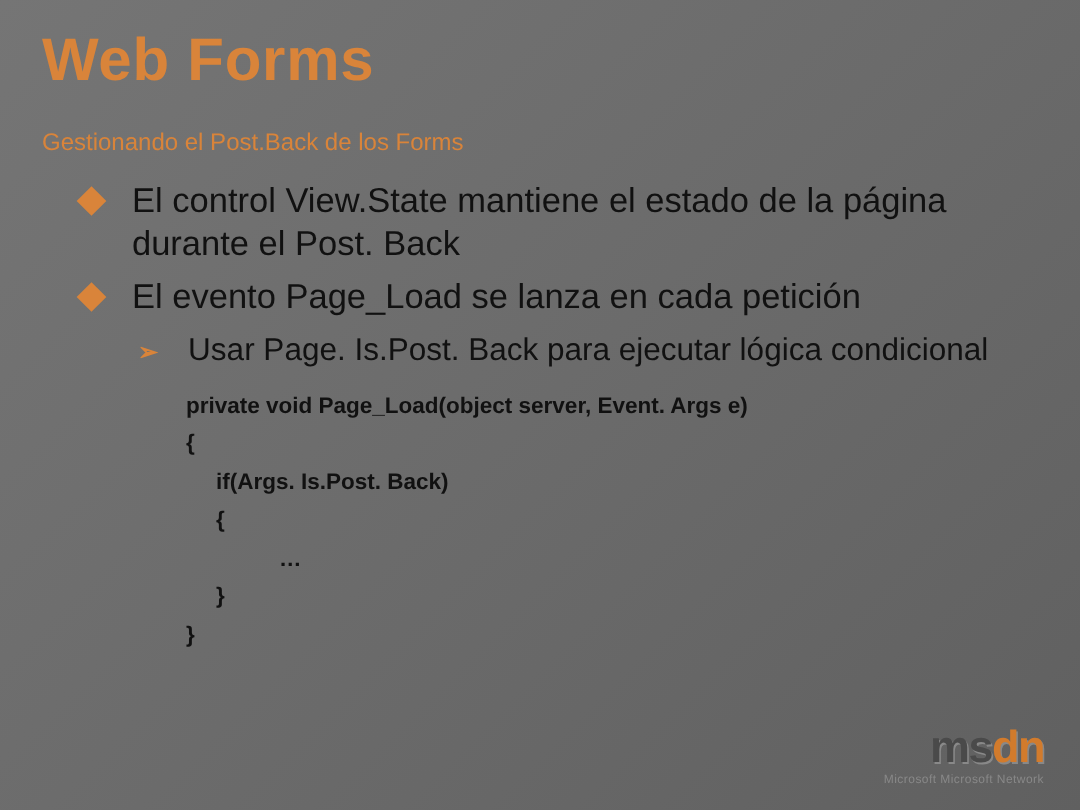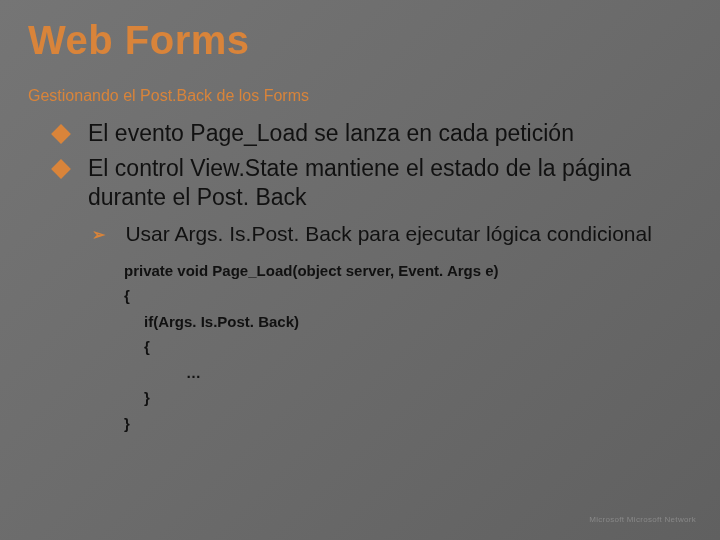--- a/index.html
+++ b/index.html
@@ -117,11 +117,11 @@
   <div class="bullets">
     <div class="bullet-row">
       <div class="diamond"></div>
-      <div class="bullet-text">El evento Page_Load se lanza en cada petición</div>
+      <div class="bullet-text">El control View.State mantiene el estado de la página durante el Post. Back</div>
     </div>
     <div class="bullet-row">
       <div class="diamond"></div>
-      <div class="bullet-text">El control View.State mantiene el estado de la página durante el Post. Back</div>
+      <div class="bullet-text">El evento Page_Load se lanza en cada petición</div>
     </div>
   </div>
 

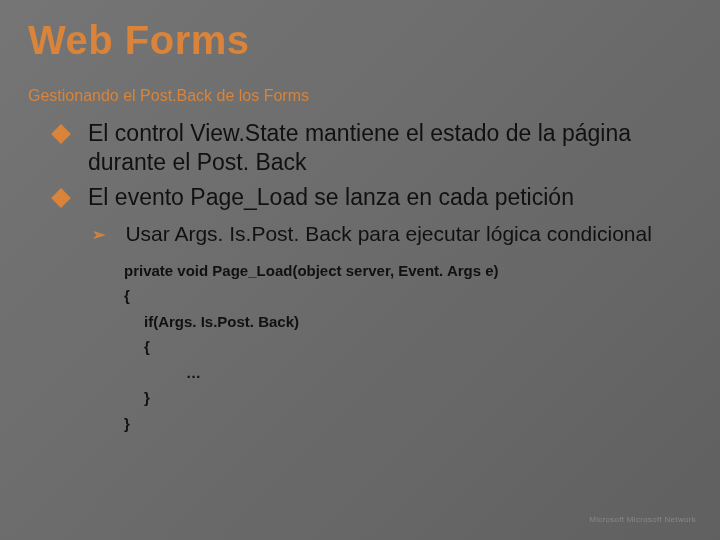--- a/index.html
+++ b/index.html
@@ -128,7 +128,7 @@
   <div class="sub-bullets">
     <div class="sub-row">
       <div class="chevron">➢</div>
-      <div class="sub-text">Usar Args. Is.Post. Back para ejecutar lógica condicional</div>
+      <div class="sub-text">Usar Page. Is.Post. Back para ejecutar lógica condicional</div>
     </div>
   </div>
 

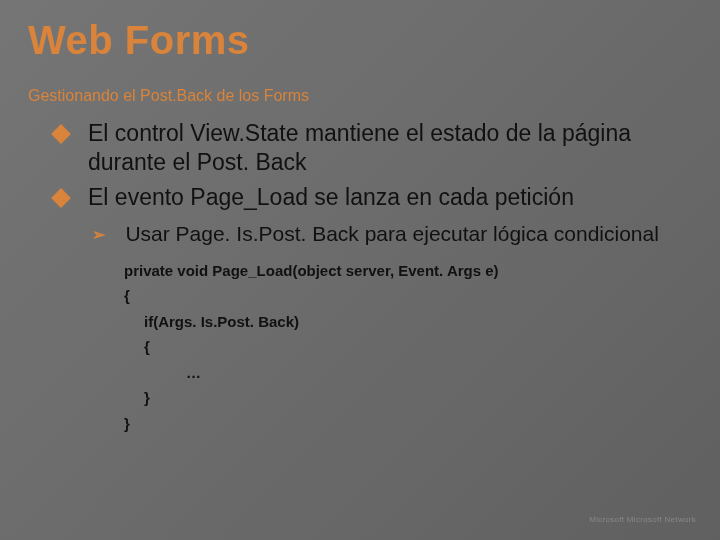--- a/index.html
+++ b/index.html
@@ -143,6 +143,9 @@
   </div>
 
   <div class="logo">
+    <div class="logo-main">
+      <span>ms</span><span class="accent">dn</span>
+    </div>
     <div class="logo-sub">Microsoft Microsoft Network</div>
   </div>
 

